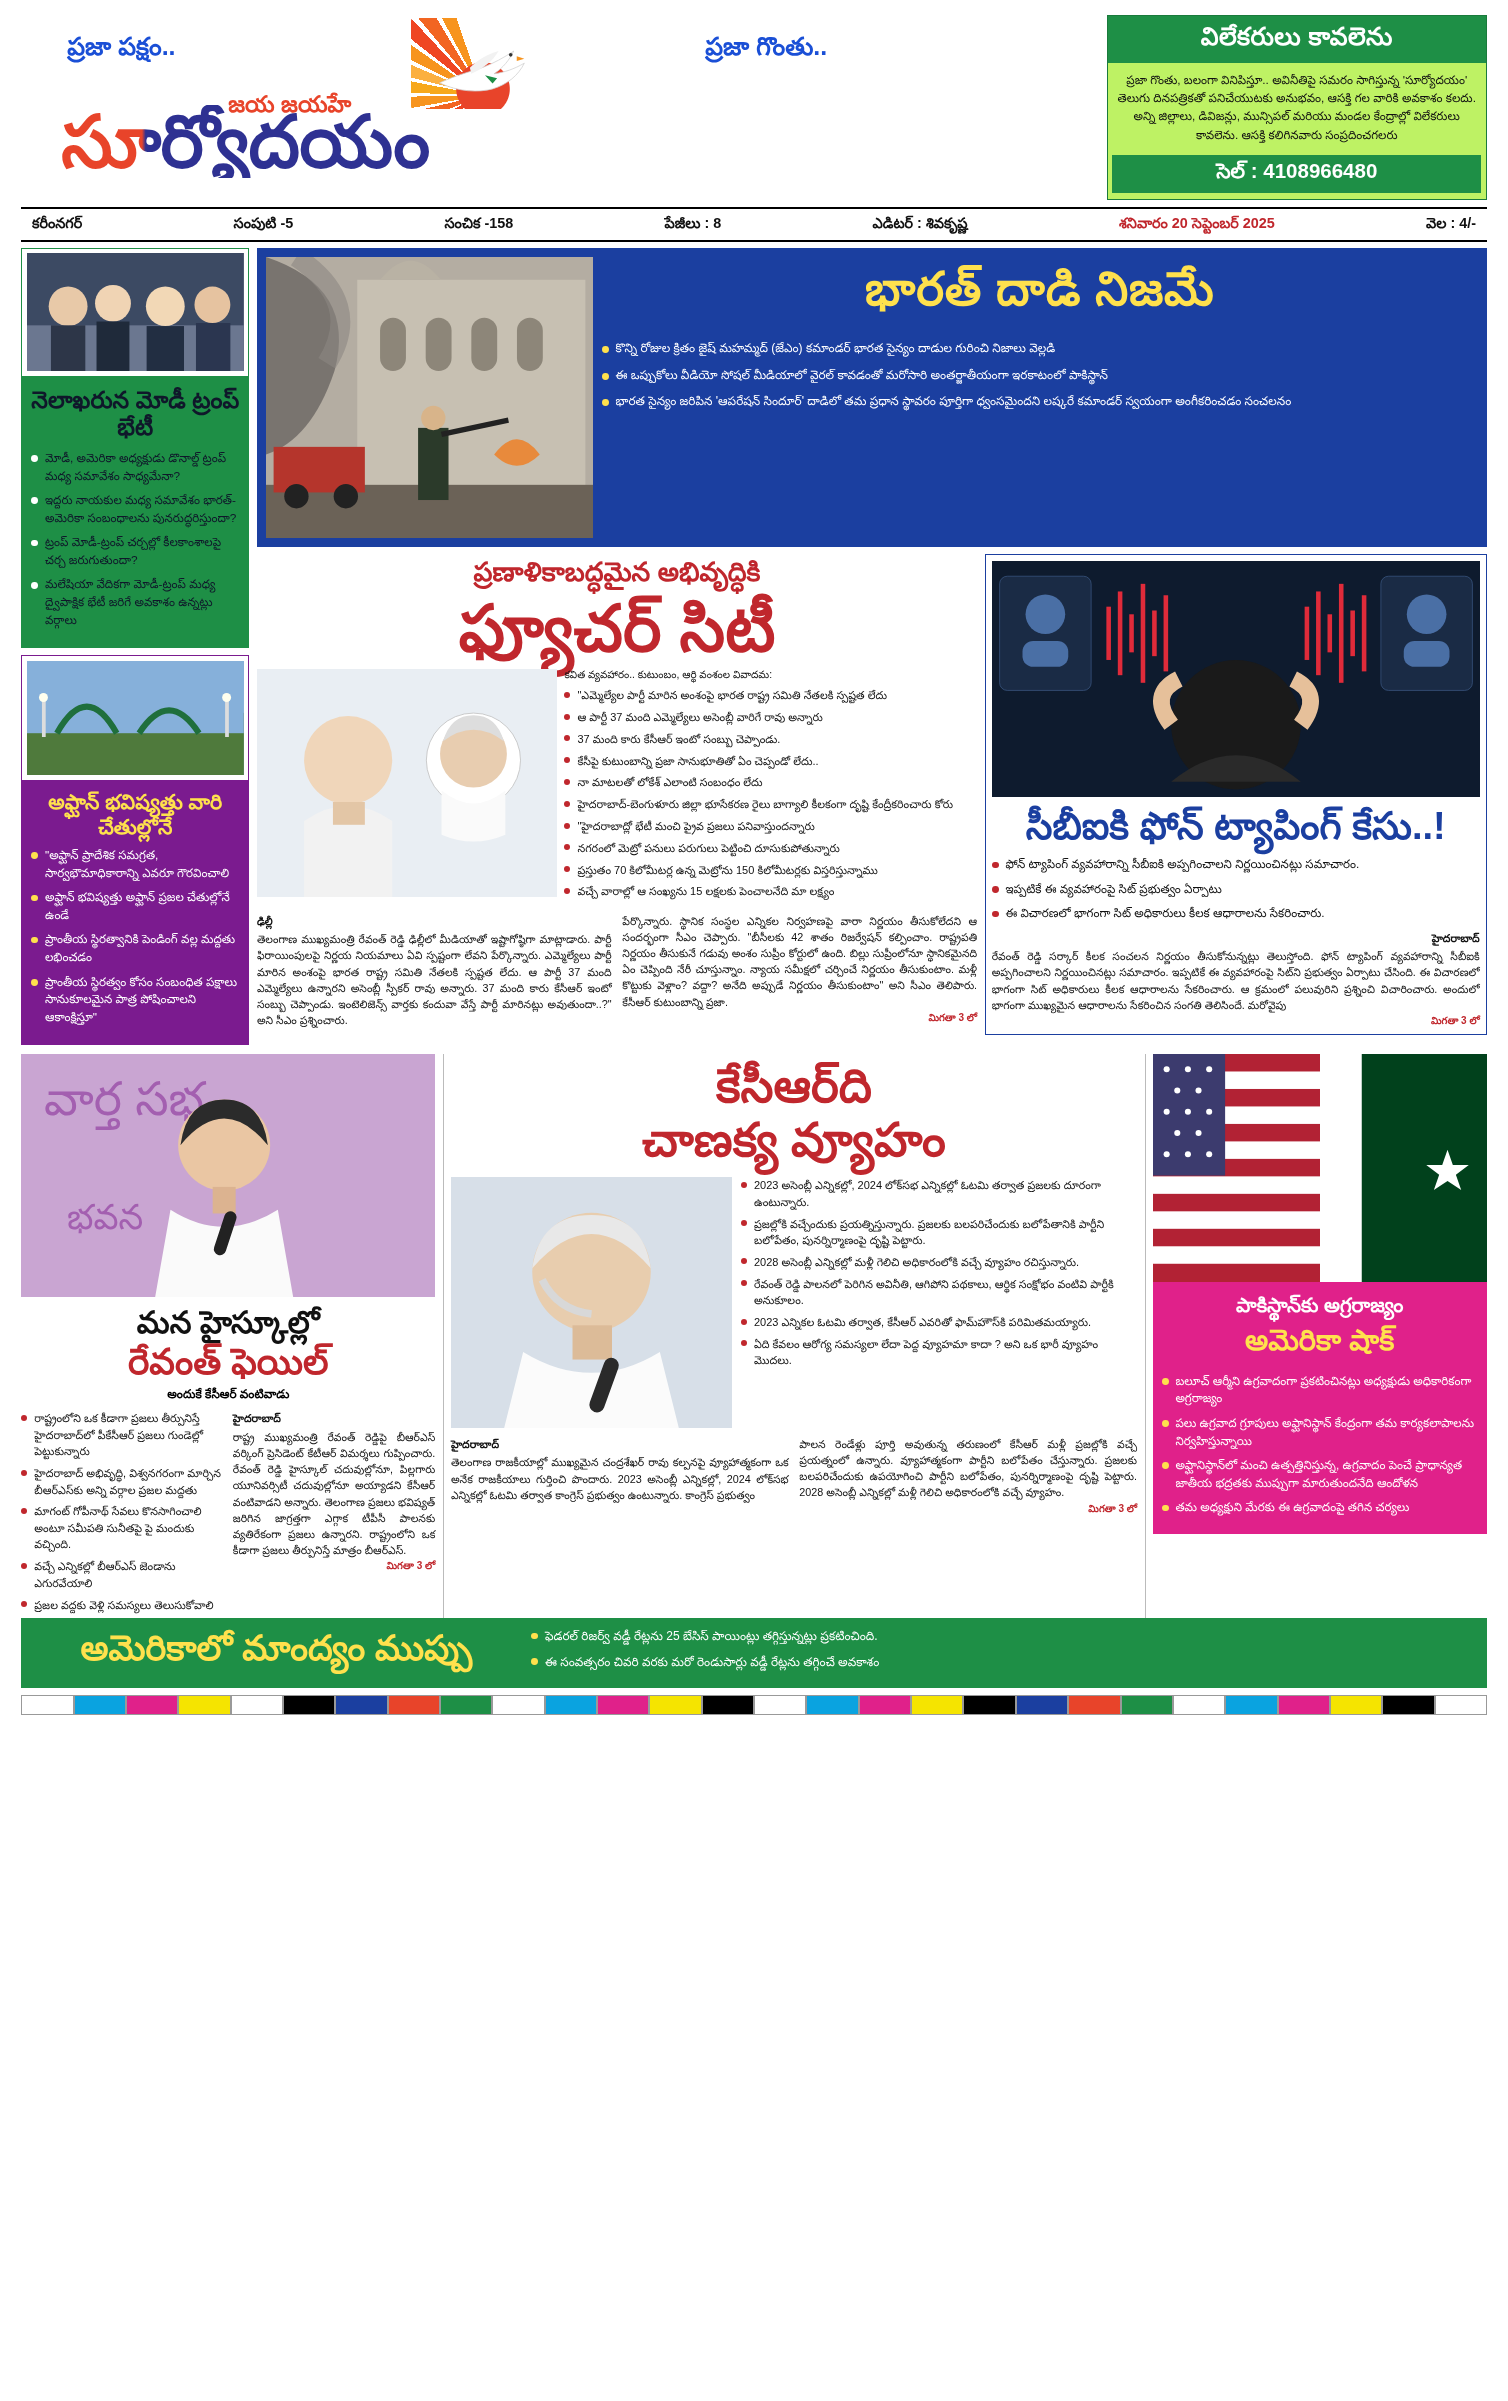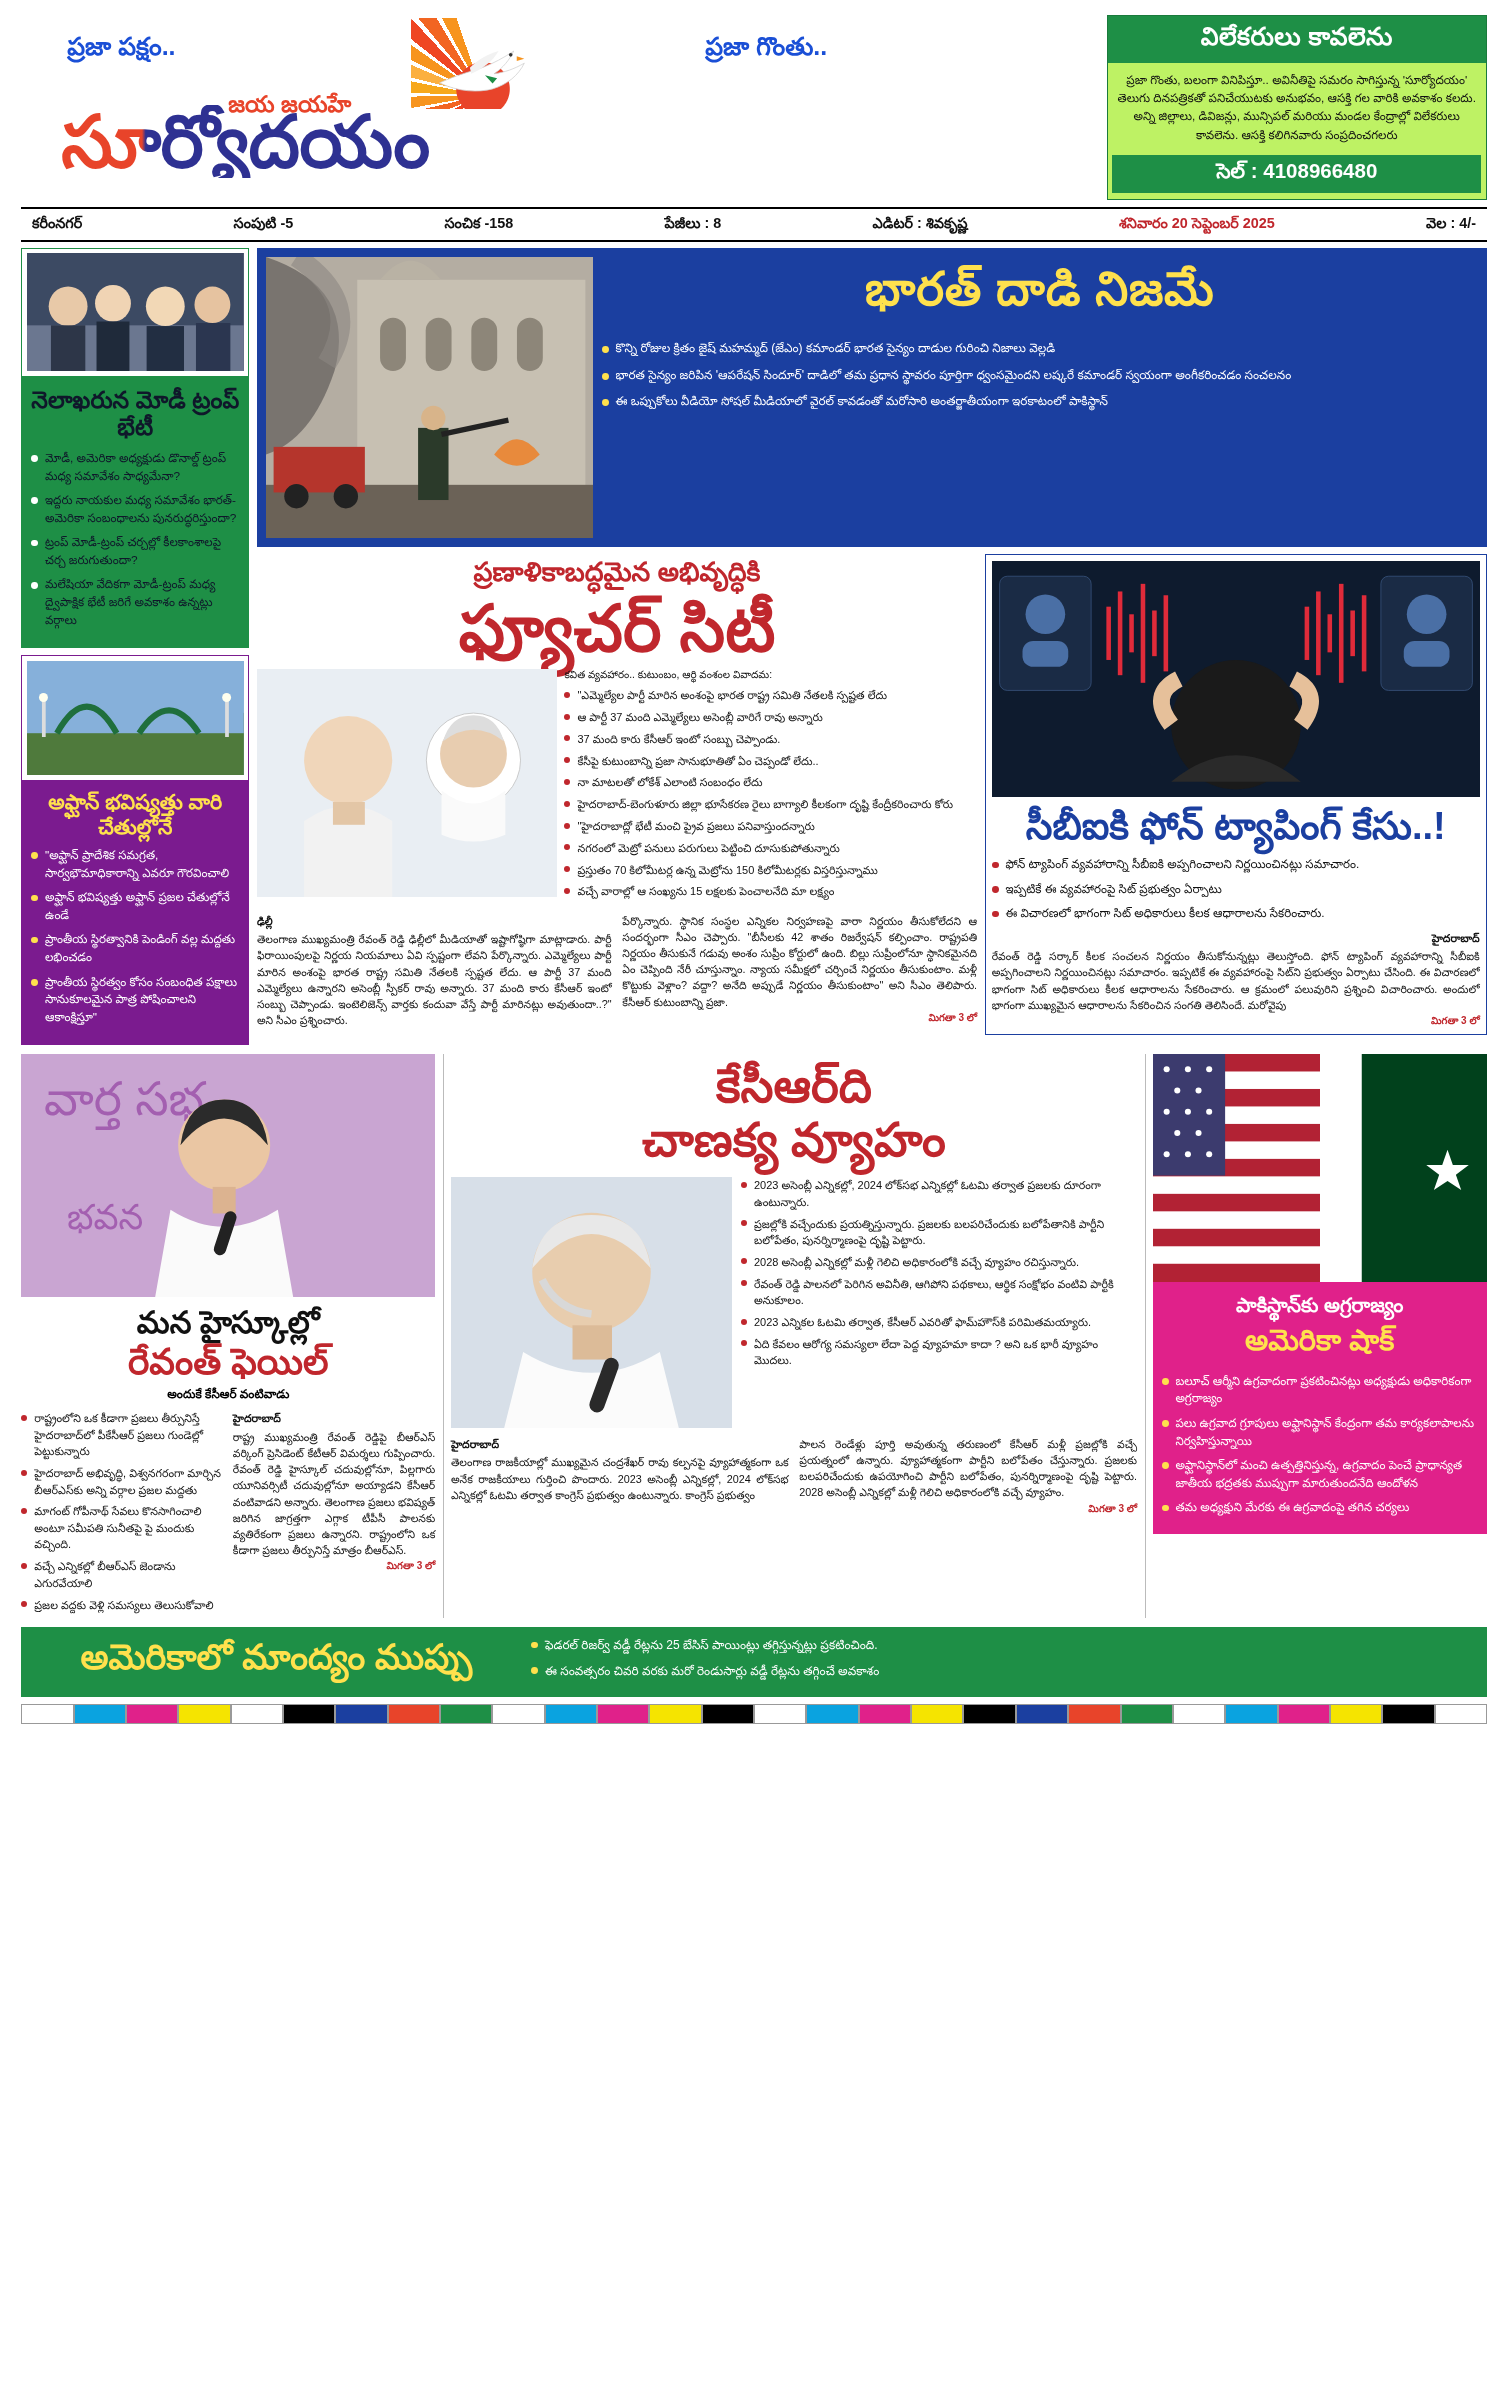--- a/index.html
+++ b/index.html
@@ -414,8 +414,8 @@
         <div class="txt">
           <h1>భారత్ దాడి నిజమే</h1>
           <div class="bul">కొన్ని రోజుల క్రితం జైష్ మహమ్మద్ (జేఎం) కమాండర్ భారత సైన్యం దాడుల గురించి నిజాలు వెల్లడి</div>
+          <div class="bul">ఈ ఒప్పుకోలు వీడియో సోషల్ మీడియాలో వైరల్ కావడంతో మరోసారి అంతర్జాతీయంగా ఇరకాటంలో పాకిస్థాన్</div>
           <div class="bul">భారత సైన్యం జరిపిన 'ఆపరేషన్ సిందూర్' దాడిలో తమ ప్రధాన స్థావరం పూర్తిగా ధ్వంసమైందని లష్కరే కమాండర్ స్వయంగా అంగీకరించడం సంచలనం</div>
-          <div class="bul">ఈ ఒప్పుకోలు వీడియో సోషల్ మీడియాలో వైరల్ కావడంతో మరోసారి అంతర్జాతీయంగా ఇరకాటంలో పాకిస్థాన్</div>
         </div>
       </div>
 

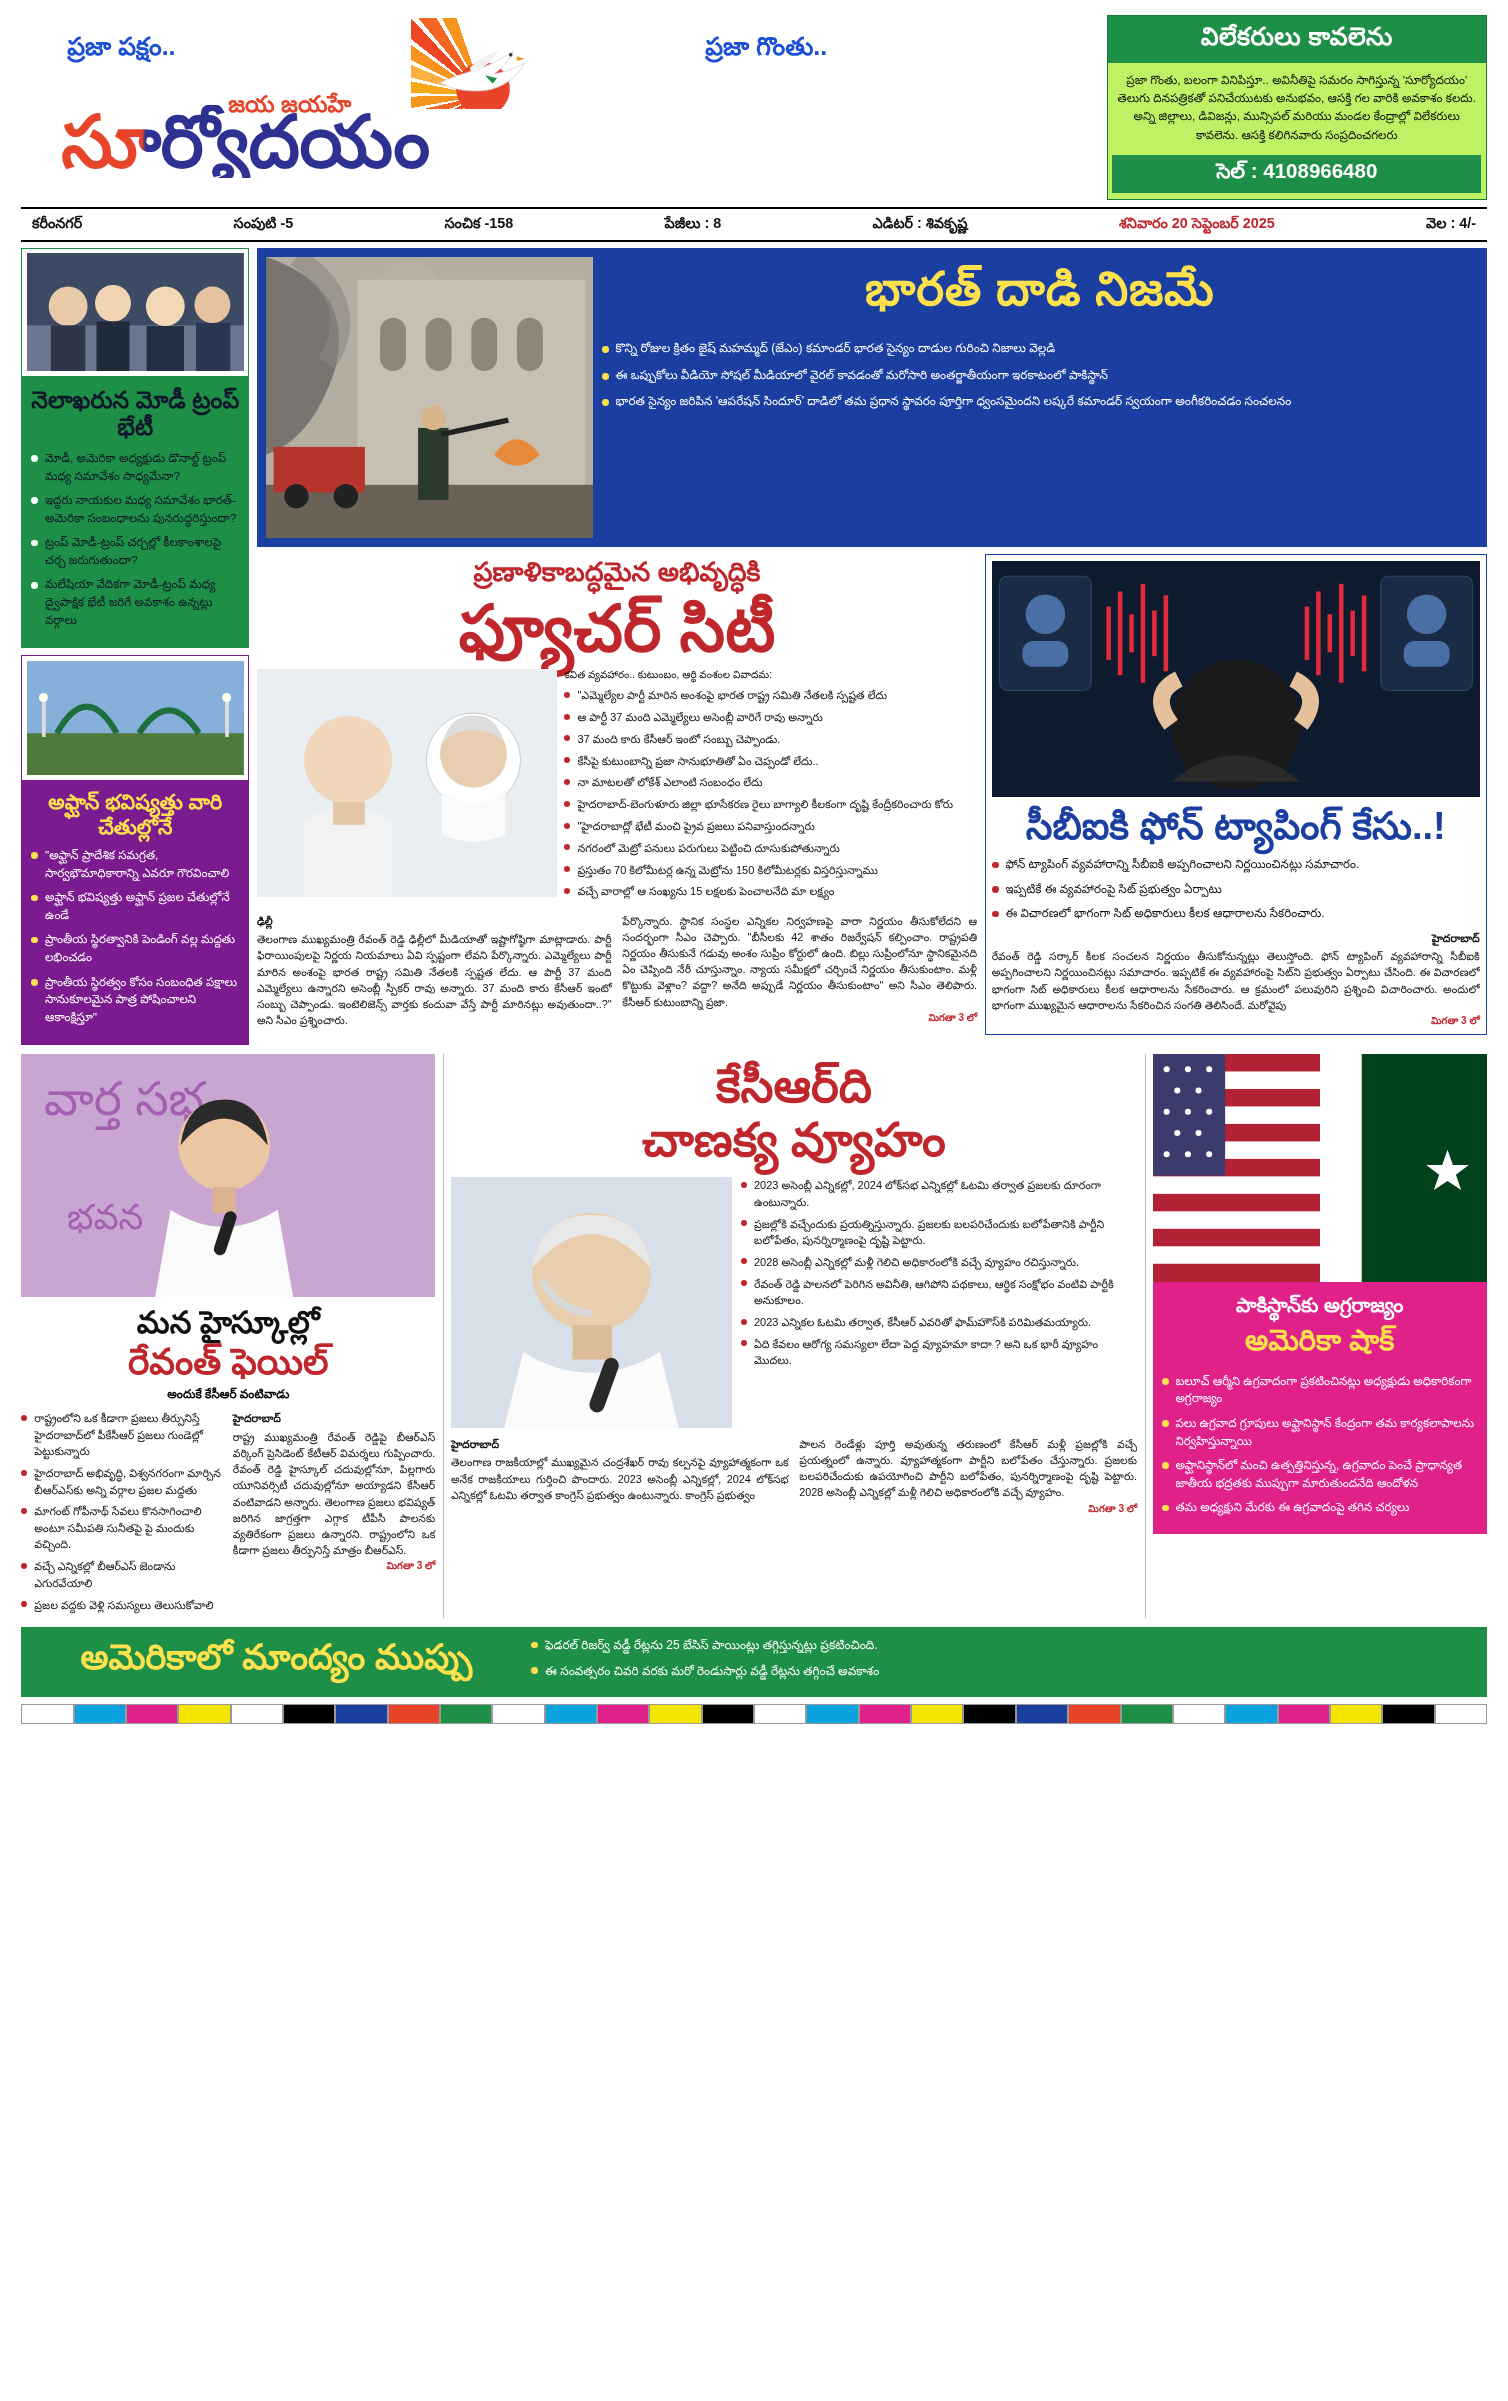--- a/index.html
+++ b/index.html
@@ -636,7 +636,7 @@
     </div>
   </div>
 
-  <div class="row" style="margin-top:9px;justify-content:flex-end;">
+  <div class="row" style="margin-top:0;justify-content:flex-end;">
     <div class="green-strip" style="width:100%;">
       <h2>అమెరికాలో మాంద్యం ముప్పు</h2>
       <div class="bulls">

